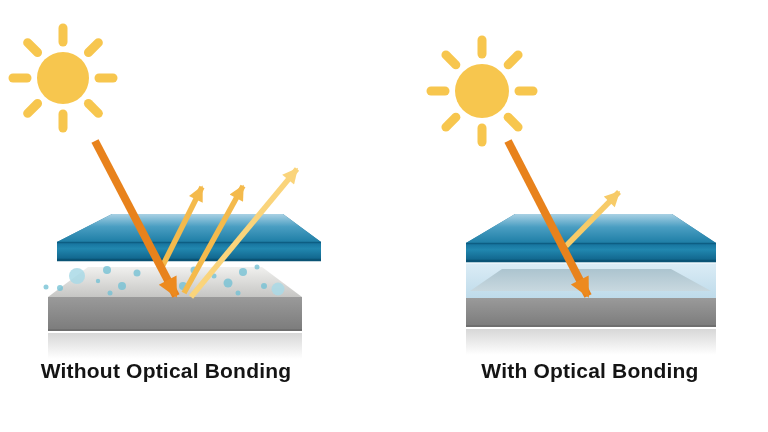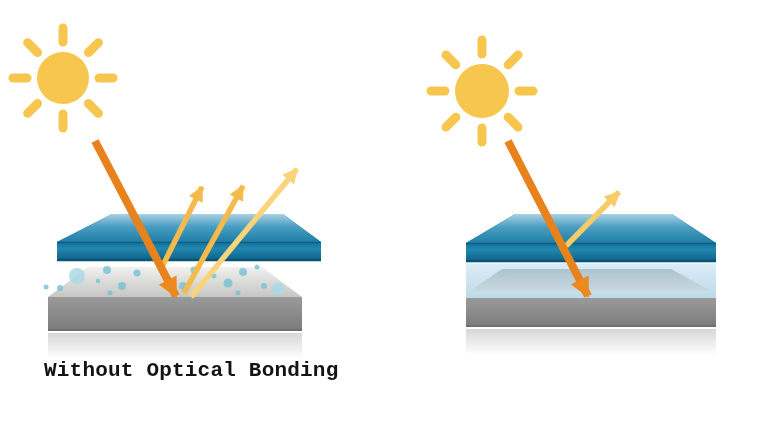--- a/index.html
+++ b/index.html
@@ -22,7 +22,7 @@
     letter-spacing:0.2px;
     white-space:nowrap;
   }
-  .caption.left{left:44px;font-family:Liberation Mono, monospace;}
+  .caption.left{left:36px;}
   .caption.right{left:460px;}
 </style>
 </head>

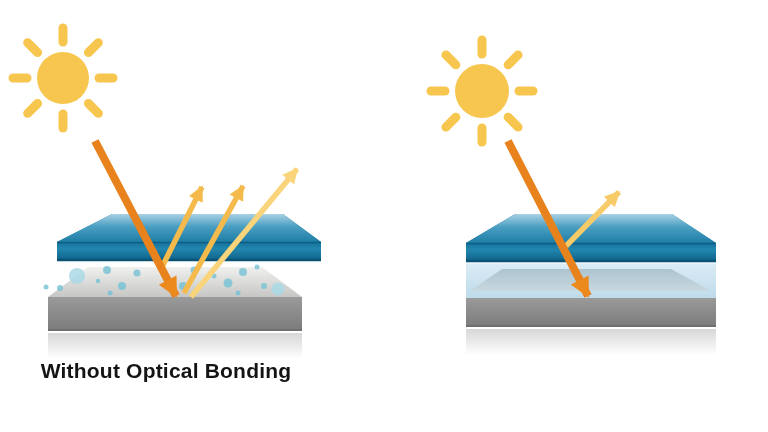--- a/index.html
+++ b/index.html
@@ -191,6 +191,7 @@
 
   <div class="caption left">Without Optical Bonding</div>
 
+  <div class="caption right">With Optical Bonding</div>
 
 </div>
 

